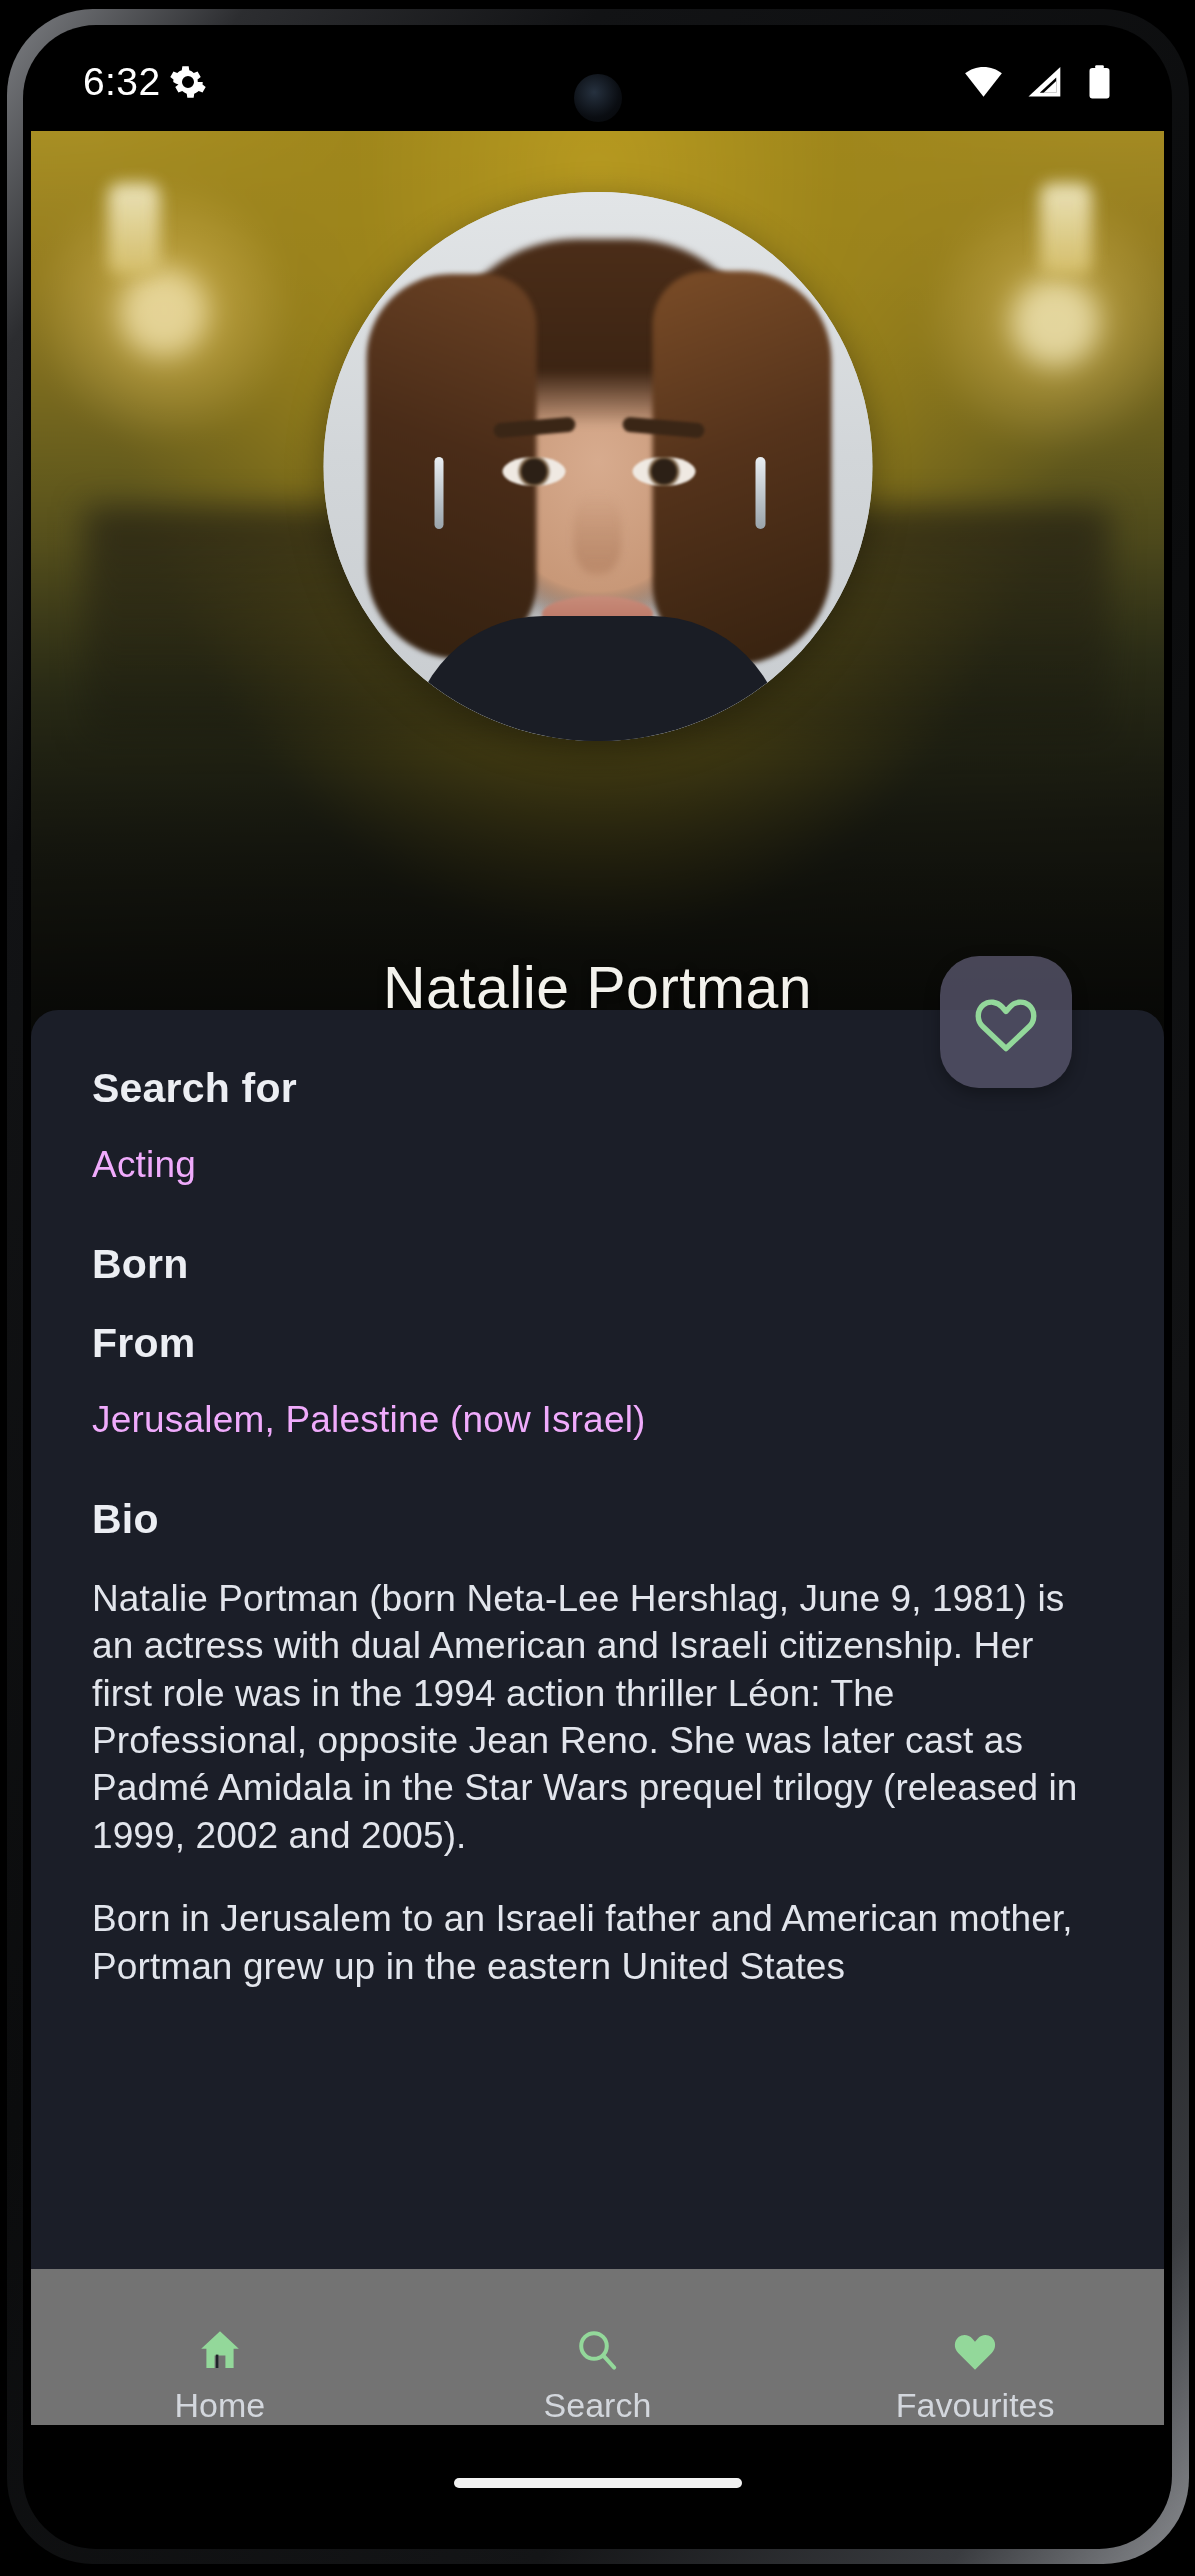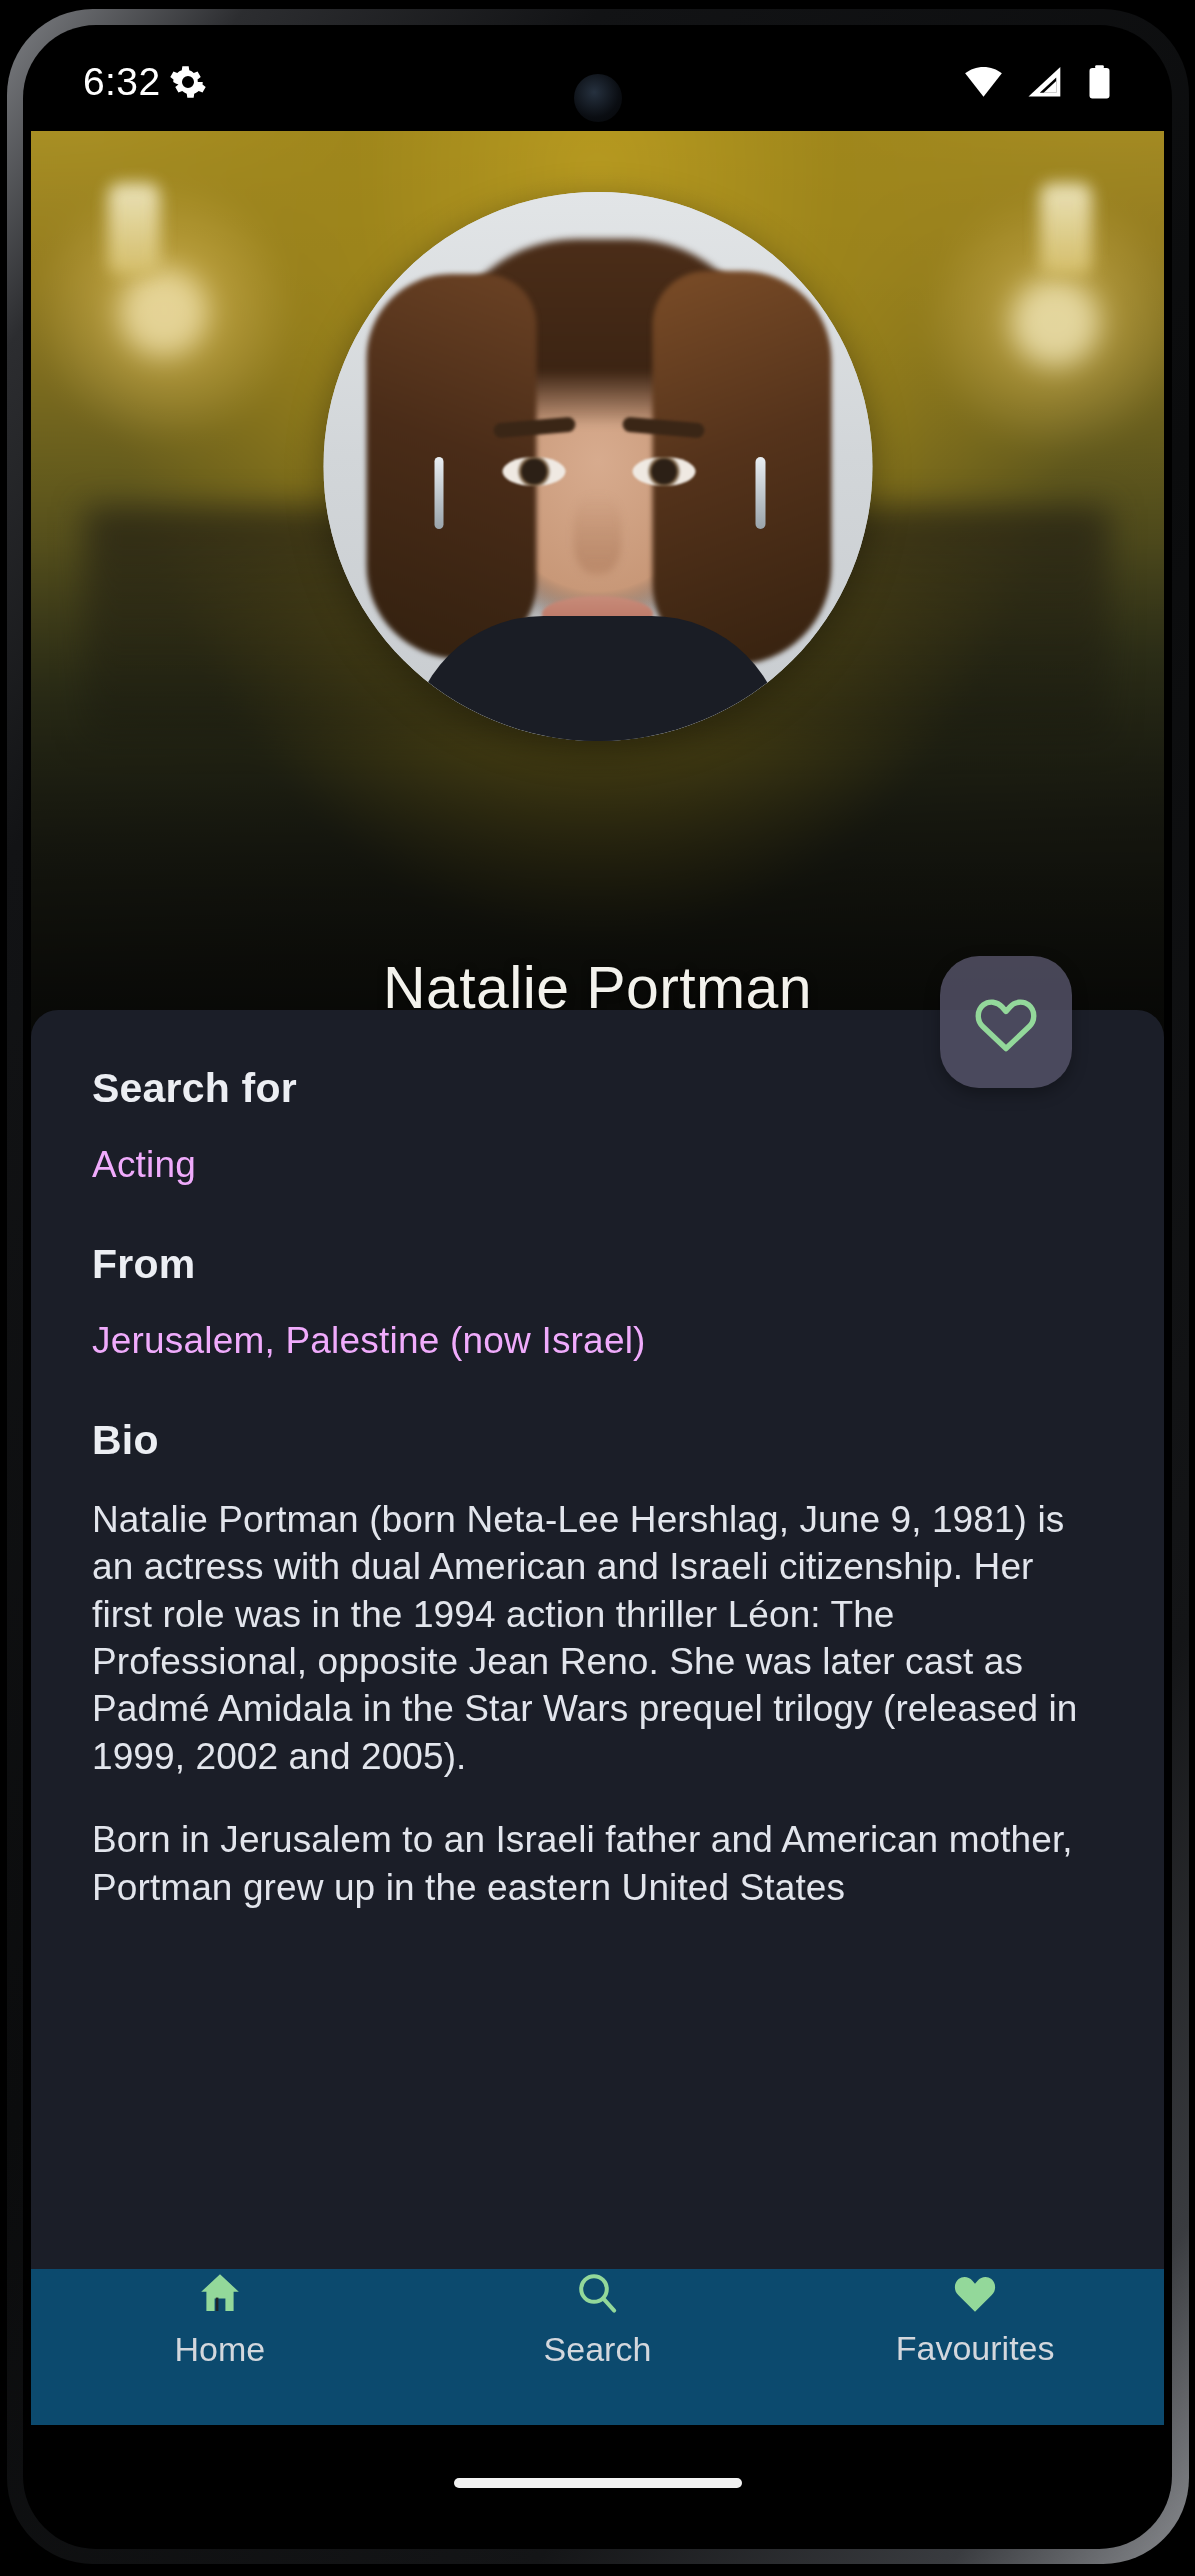--- a/index.html
+++ b/index.html
@@ -259,6 +259,7 @@
       <div class="detail-head">Search for</div>
       <div class="detail-value">Acting</div>
 
+      <div class="detail-head">Born</div>
 
       <div class="detail-head">From</div>
       <div class="detail-value">Jerusalem, Palestine (now Israel)</div>

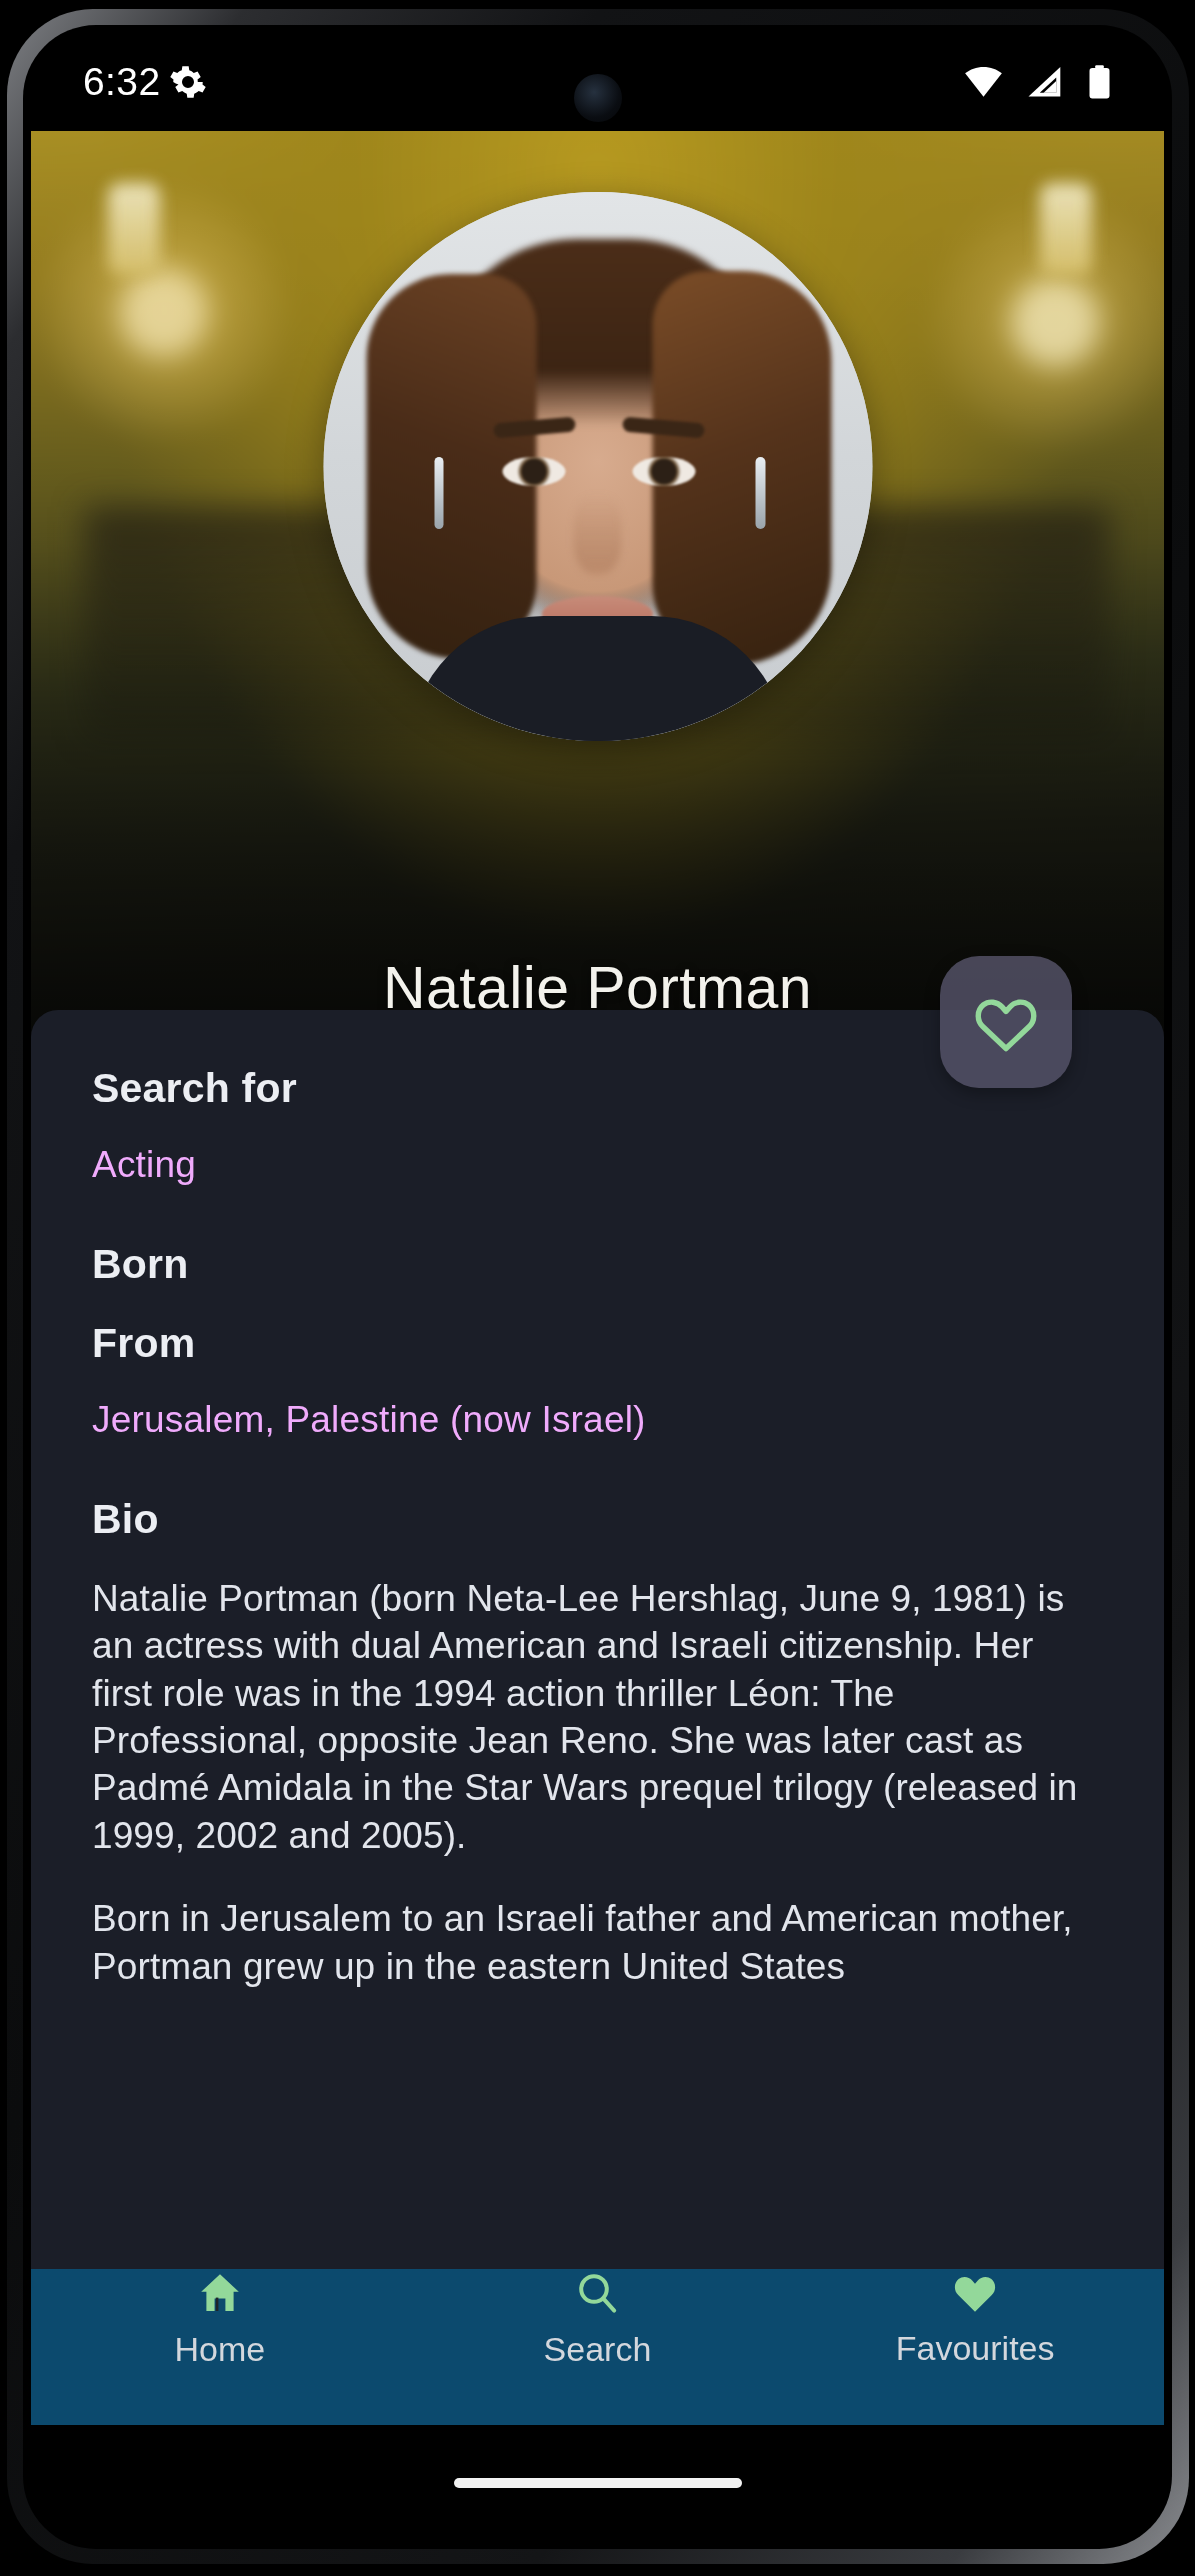--- a/index.html
+++ b/index.html
@@ -191,8 +191,8 @@
   
   #bottom-nav{
     position:absolute; left:0; bottom:116px; width:100%; height:156px;
-    background:#0c4a6e;
-    display:flex; align-items:flex-start; justify-content:space-around;
+    background:#737373;
+    display:flex; align-items:flex-end; justify-content:space-around;
     z-index:60;
   }
   .nav-item{

